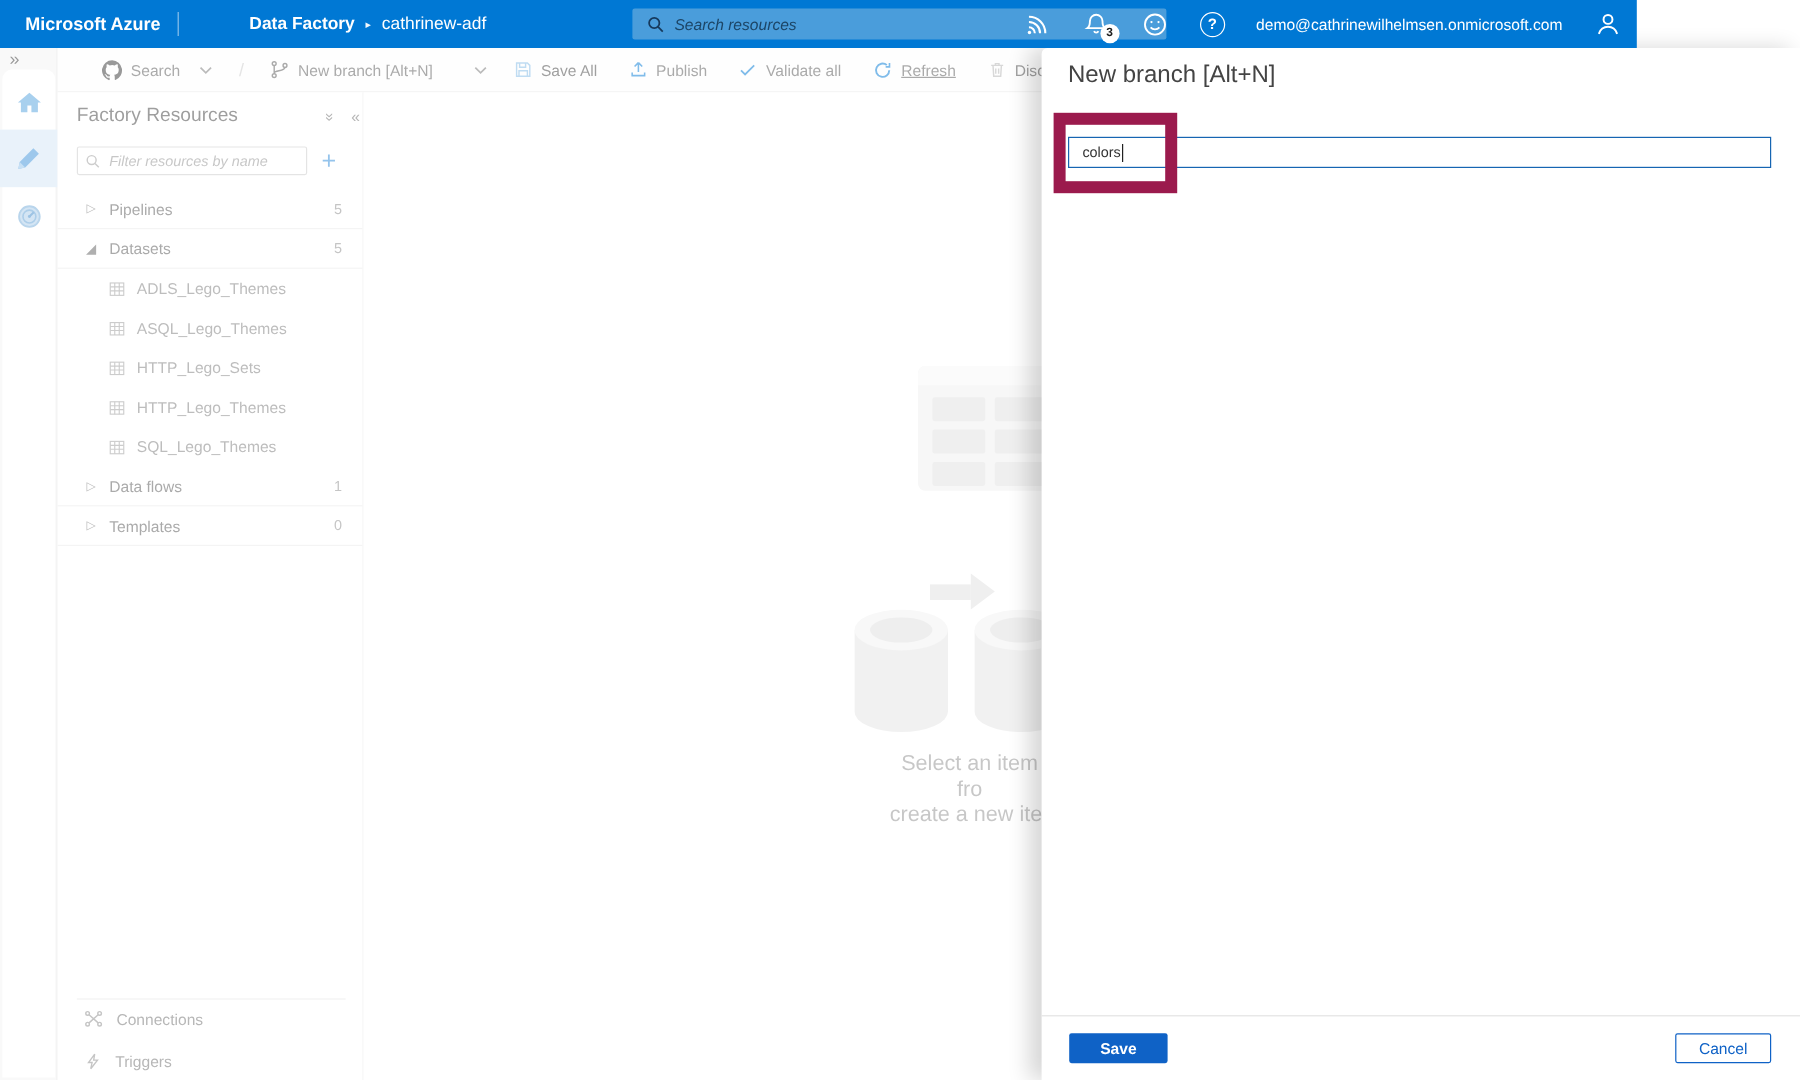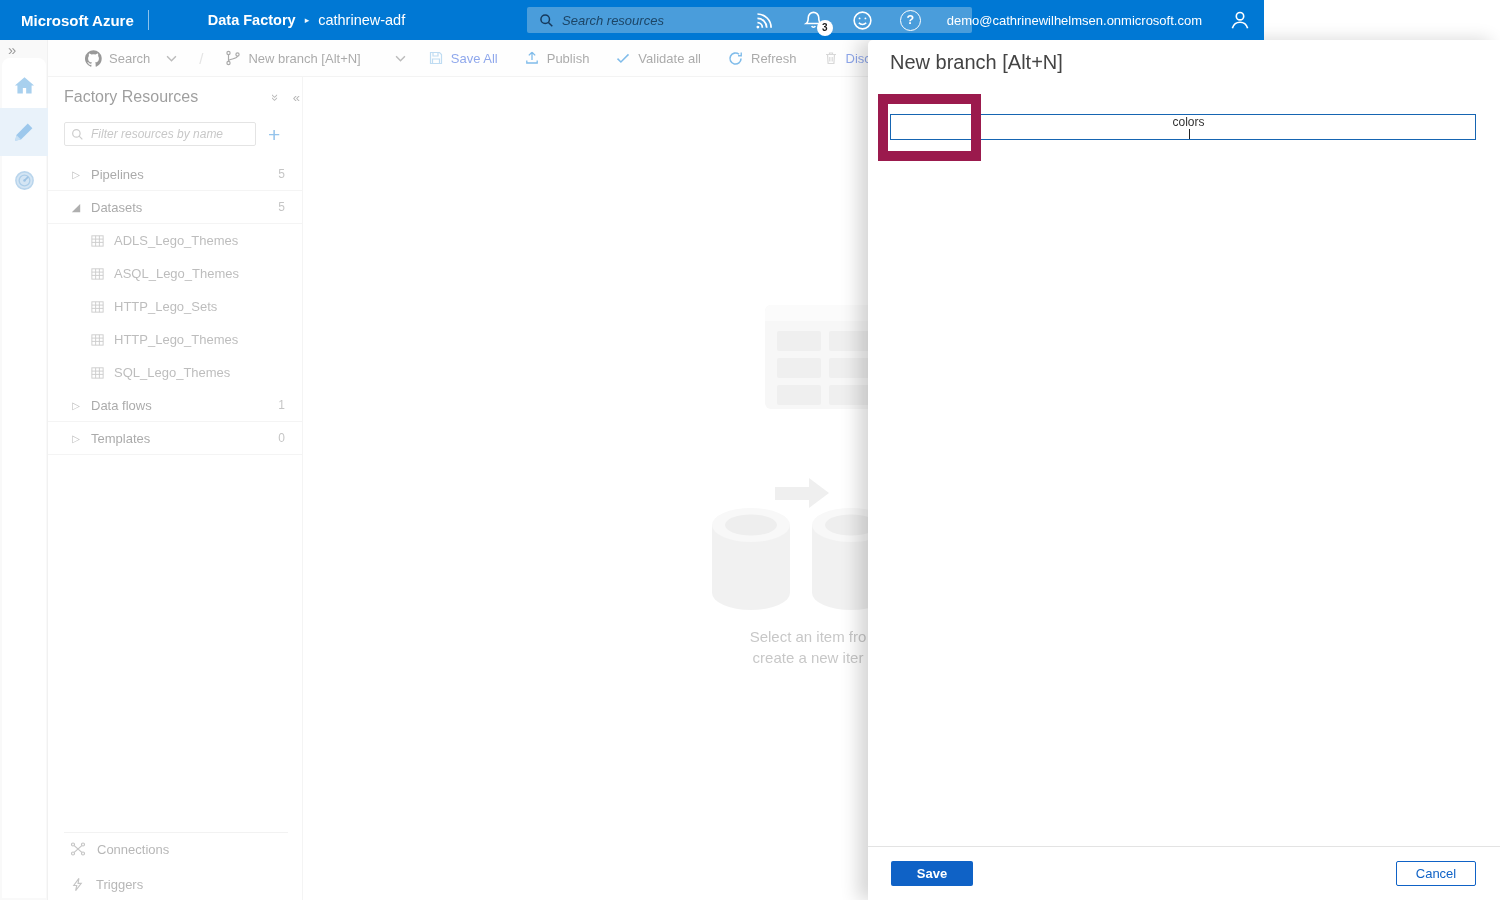--- a/index.html
+++ b/index.html
@@ -8,7 +8,7 @@
          font-family:"Liberation Sans","DejaVu Sans",sans-serif;}
 
   
-  .topbar{position:absolute;left:0;top:0;width:1264px;height:40px;background:#0078d4;
+  .topbar{position:absolute;left:0;top:0;width:1364px;height:40px;background:#0078d4;
           display:flex;align-items:center;color:#fff;z-index:80;}
   .brand{margin-left:21px;font-size:15px;font-weight:bold;white-space:nowrap;}
   .tb-sep{width:1px;height:20px;background:rgba(255,255,255,.55);margin:0 14px;}

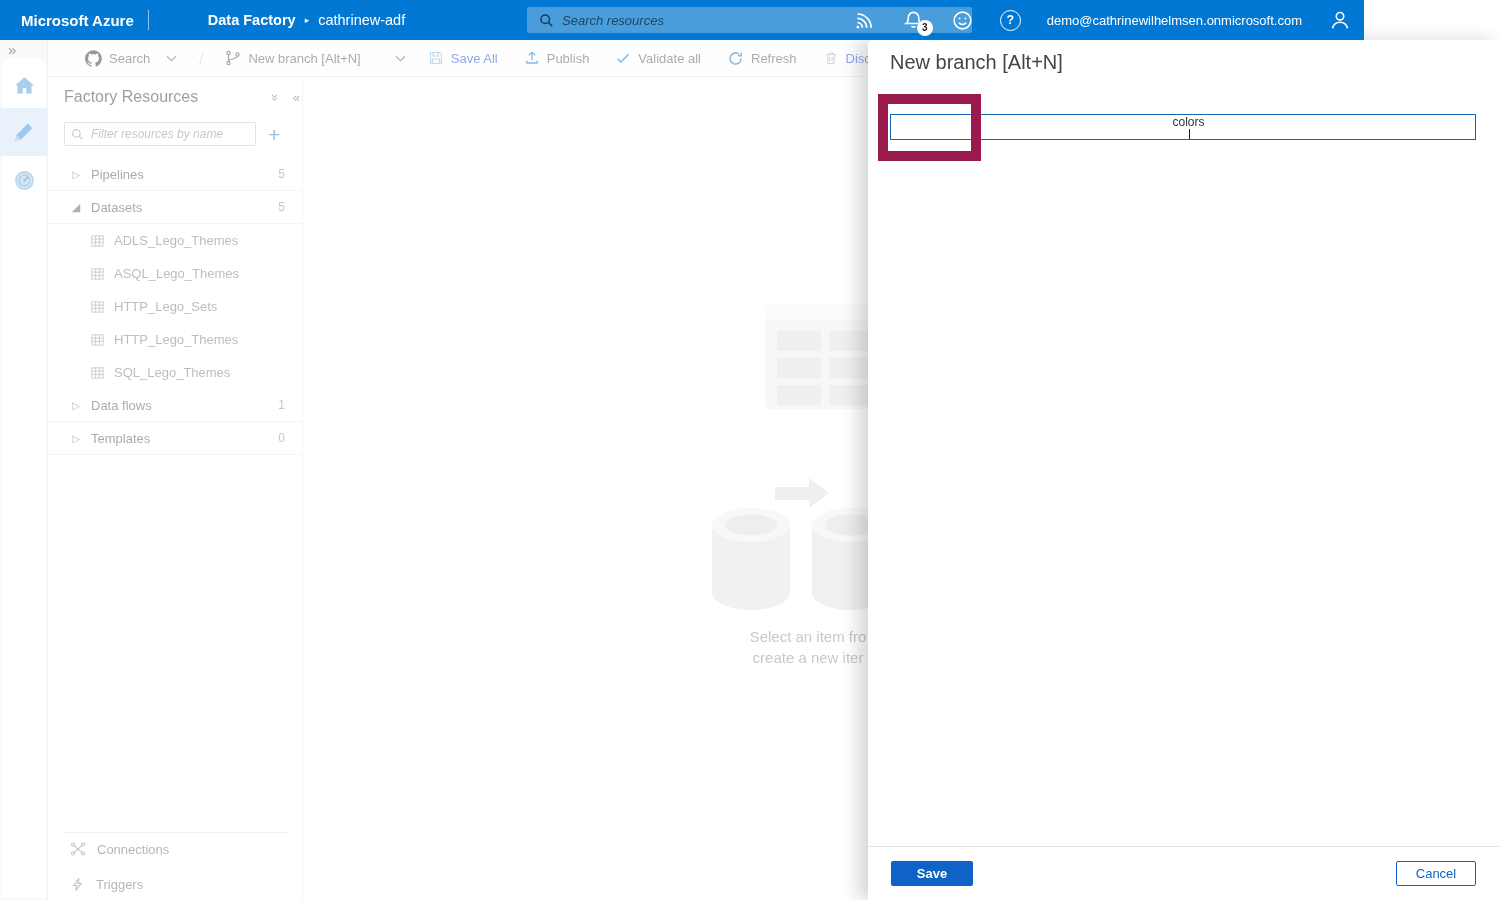--- a/index.html
+++ b/index.html
@@ -46,7 +46,7 @@
            color:#555;overflow:hidden;white-space:nowrap;}
   .tb-btn{display:flex;align-items:center;cursor:pointer;}
   .tb-label{margin-left:7px;}
-  .lbl-disabled{color:#1d4ed8;}
+  .lbl-disabled{color:#404040;}
   .chev{margin-left:16px;}
   .slash{margin-left:22px;color:#c9c9c9;font-size:15px;}
 

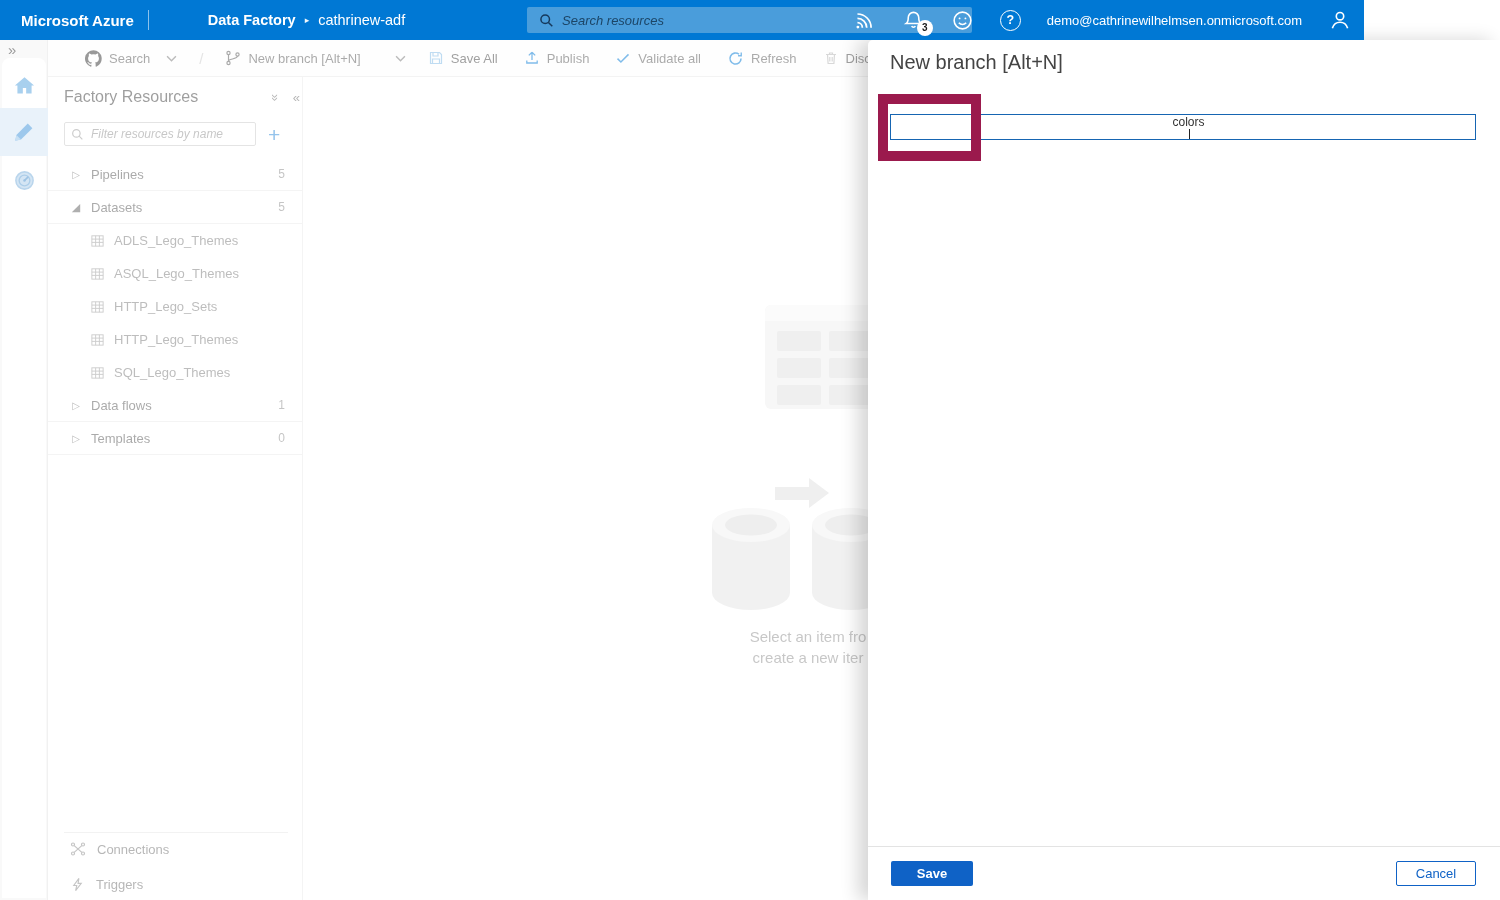--- a/index.html
+++ b/index.html
@@ -242,7 +242,7 @@
       </svg>
       <span class="tb-label">Validate all</span>
     </div>
-    <div class="tb-btn" style="margin-left:26px;">
+    <div class="tb-btn" style="margin-left:26px;text-decoration:underline;">
       <svg width="17" height="17" viewBox="0 0 16 16" fill="none" stroke="#0078d4" stroke-width="1.5">
         <path d="M13.2 8A5.2 5.2 0 1 1 11.3 4"></path>
           <path d="M13.4 2.4v3h-3" stroke-width="1.3"></path>

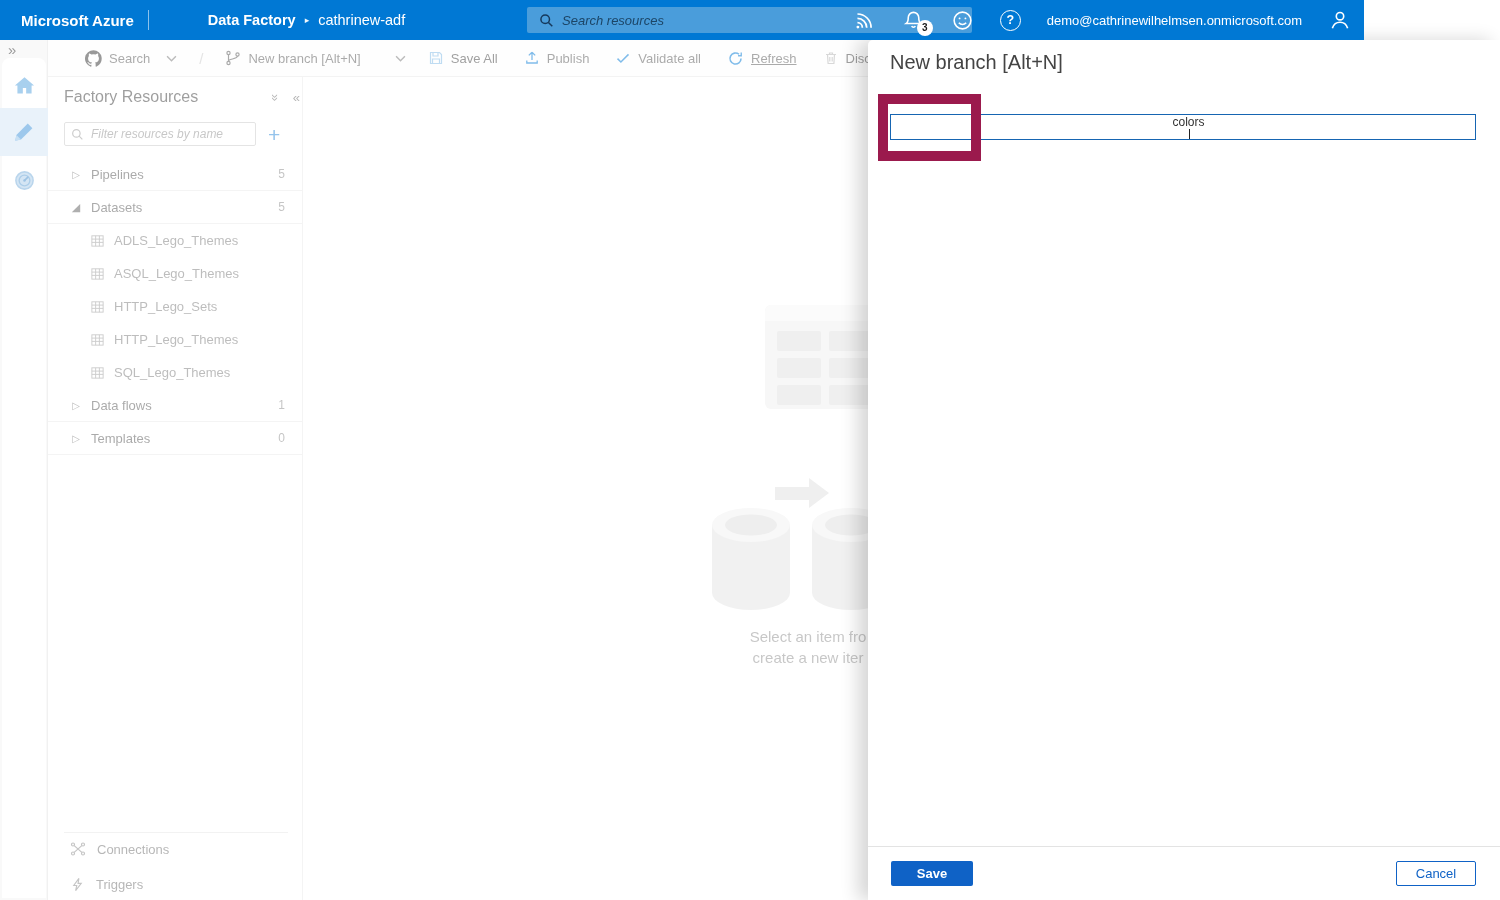--- a/index.html
+++ b/index.html
@@ -101,7 +101,7 @@
          box-shadow:-10px 0 18px rgba(0,0,0,.16);border-top-left-radius:5px;}
   .panel-title{position:absolute;left:22px;top:11px;font-size:20px;color:#444;}
   .branch-input{position:absolute;left:22px;top:74px;width:586px;height:26px;border:1px solid #1665b2;
-                display:flex;align-items:center;padding-left:11px;font-size:12px;color:#333;cursor:text;flex-direction:column;}
+                display:flex;align-items:center;padding-left:11px;font-size:12px;color:#333;cursor:text;}
   .text-caret{display:inline-block;width:1px;height:15px;background:#222;margin-left:1px;}
   .panel-footer-div{position:absolute;left:0;top:806px;width:632px;height:1px;background:#e3e3e3;}
   .btn-save{position:absolute;left:23px;top:821px;width:82px;height:25px;background:#0f62c6;color:#fff;

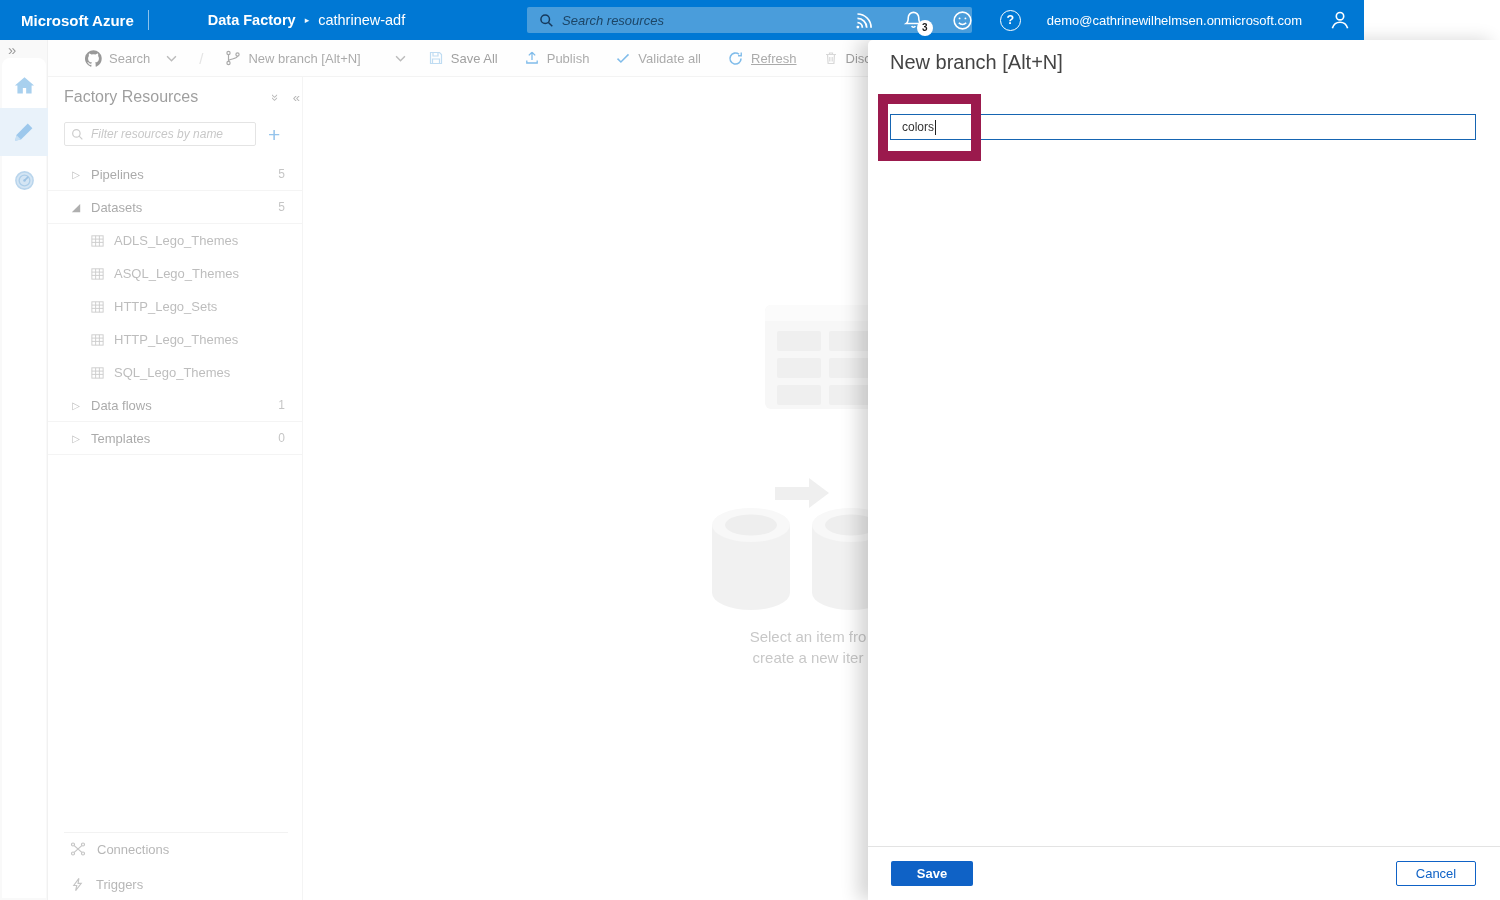--- a/index.html
+++ b/index.html
@@ -89,7 +89,7 @@
   .illus-arrow .shaft{position:absolute;left:0;top:9px;width:34px;height:13px;background:#dedede;}
   .illus-arrow .head{position:absolute;left:34px;top:0;width:0;height:0;border-top:15px solid transparent;
                      border-bottom:15px solid transparent;border-left:20px solid #dedede;}
-  .illus-msg{position:absolute;left:436px;top:549px;width:138px;text-align:center;font-size:15px;
+  .illus-msg{position:absolute;left:436px;top:549px;width:138px;text-align:center;font-size:18px;
              line-height:21px;color:#8f8f8f;}
 
   

